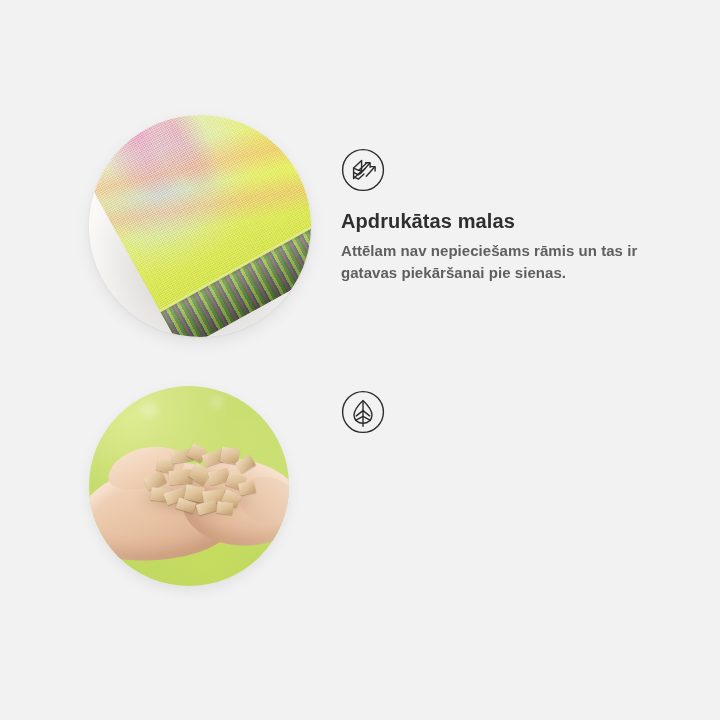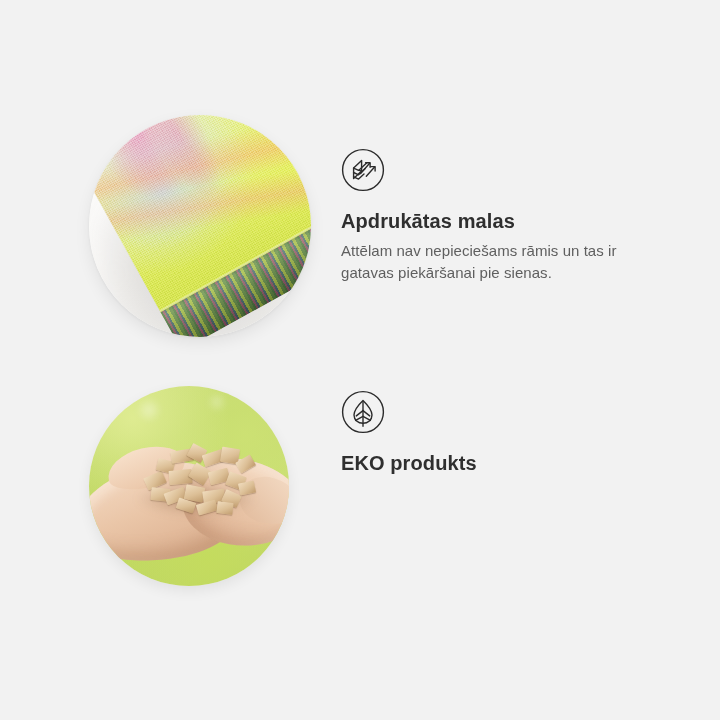--- a/index.html
+++ b/index.html
@@ -278,6 +278,7 @@
     color: #5f5f5f;
     letter-spacing: 0.05px;
     white-space: pre-line;
+    font-weight: bold;
   }
 </style>
 </head>

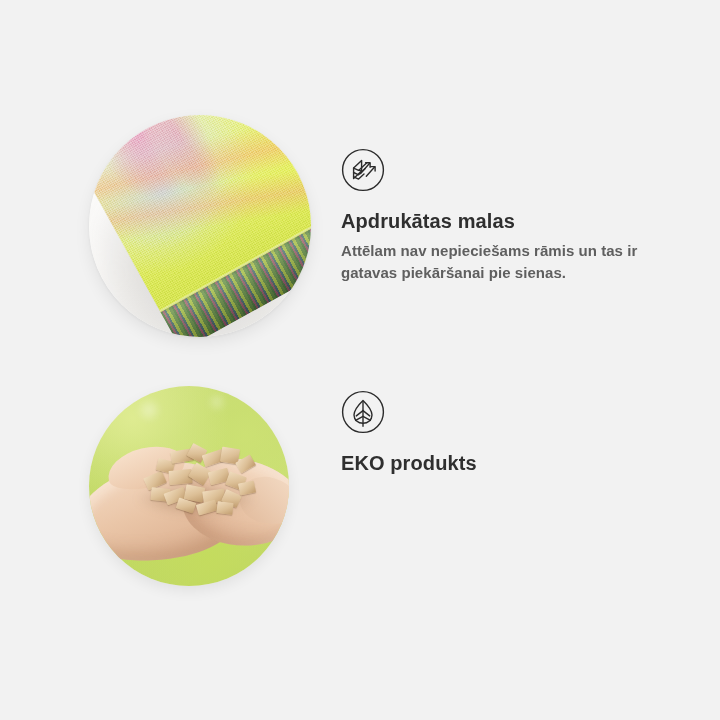--- a/index.html
+++ b/index.html
@@ -376,7 +376,6 @@
         </svg>
       </span>
 
-      <h2 class="feat-title">EKO produkts</h2>
 
     </div>
   </div>

